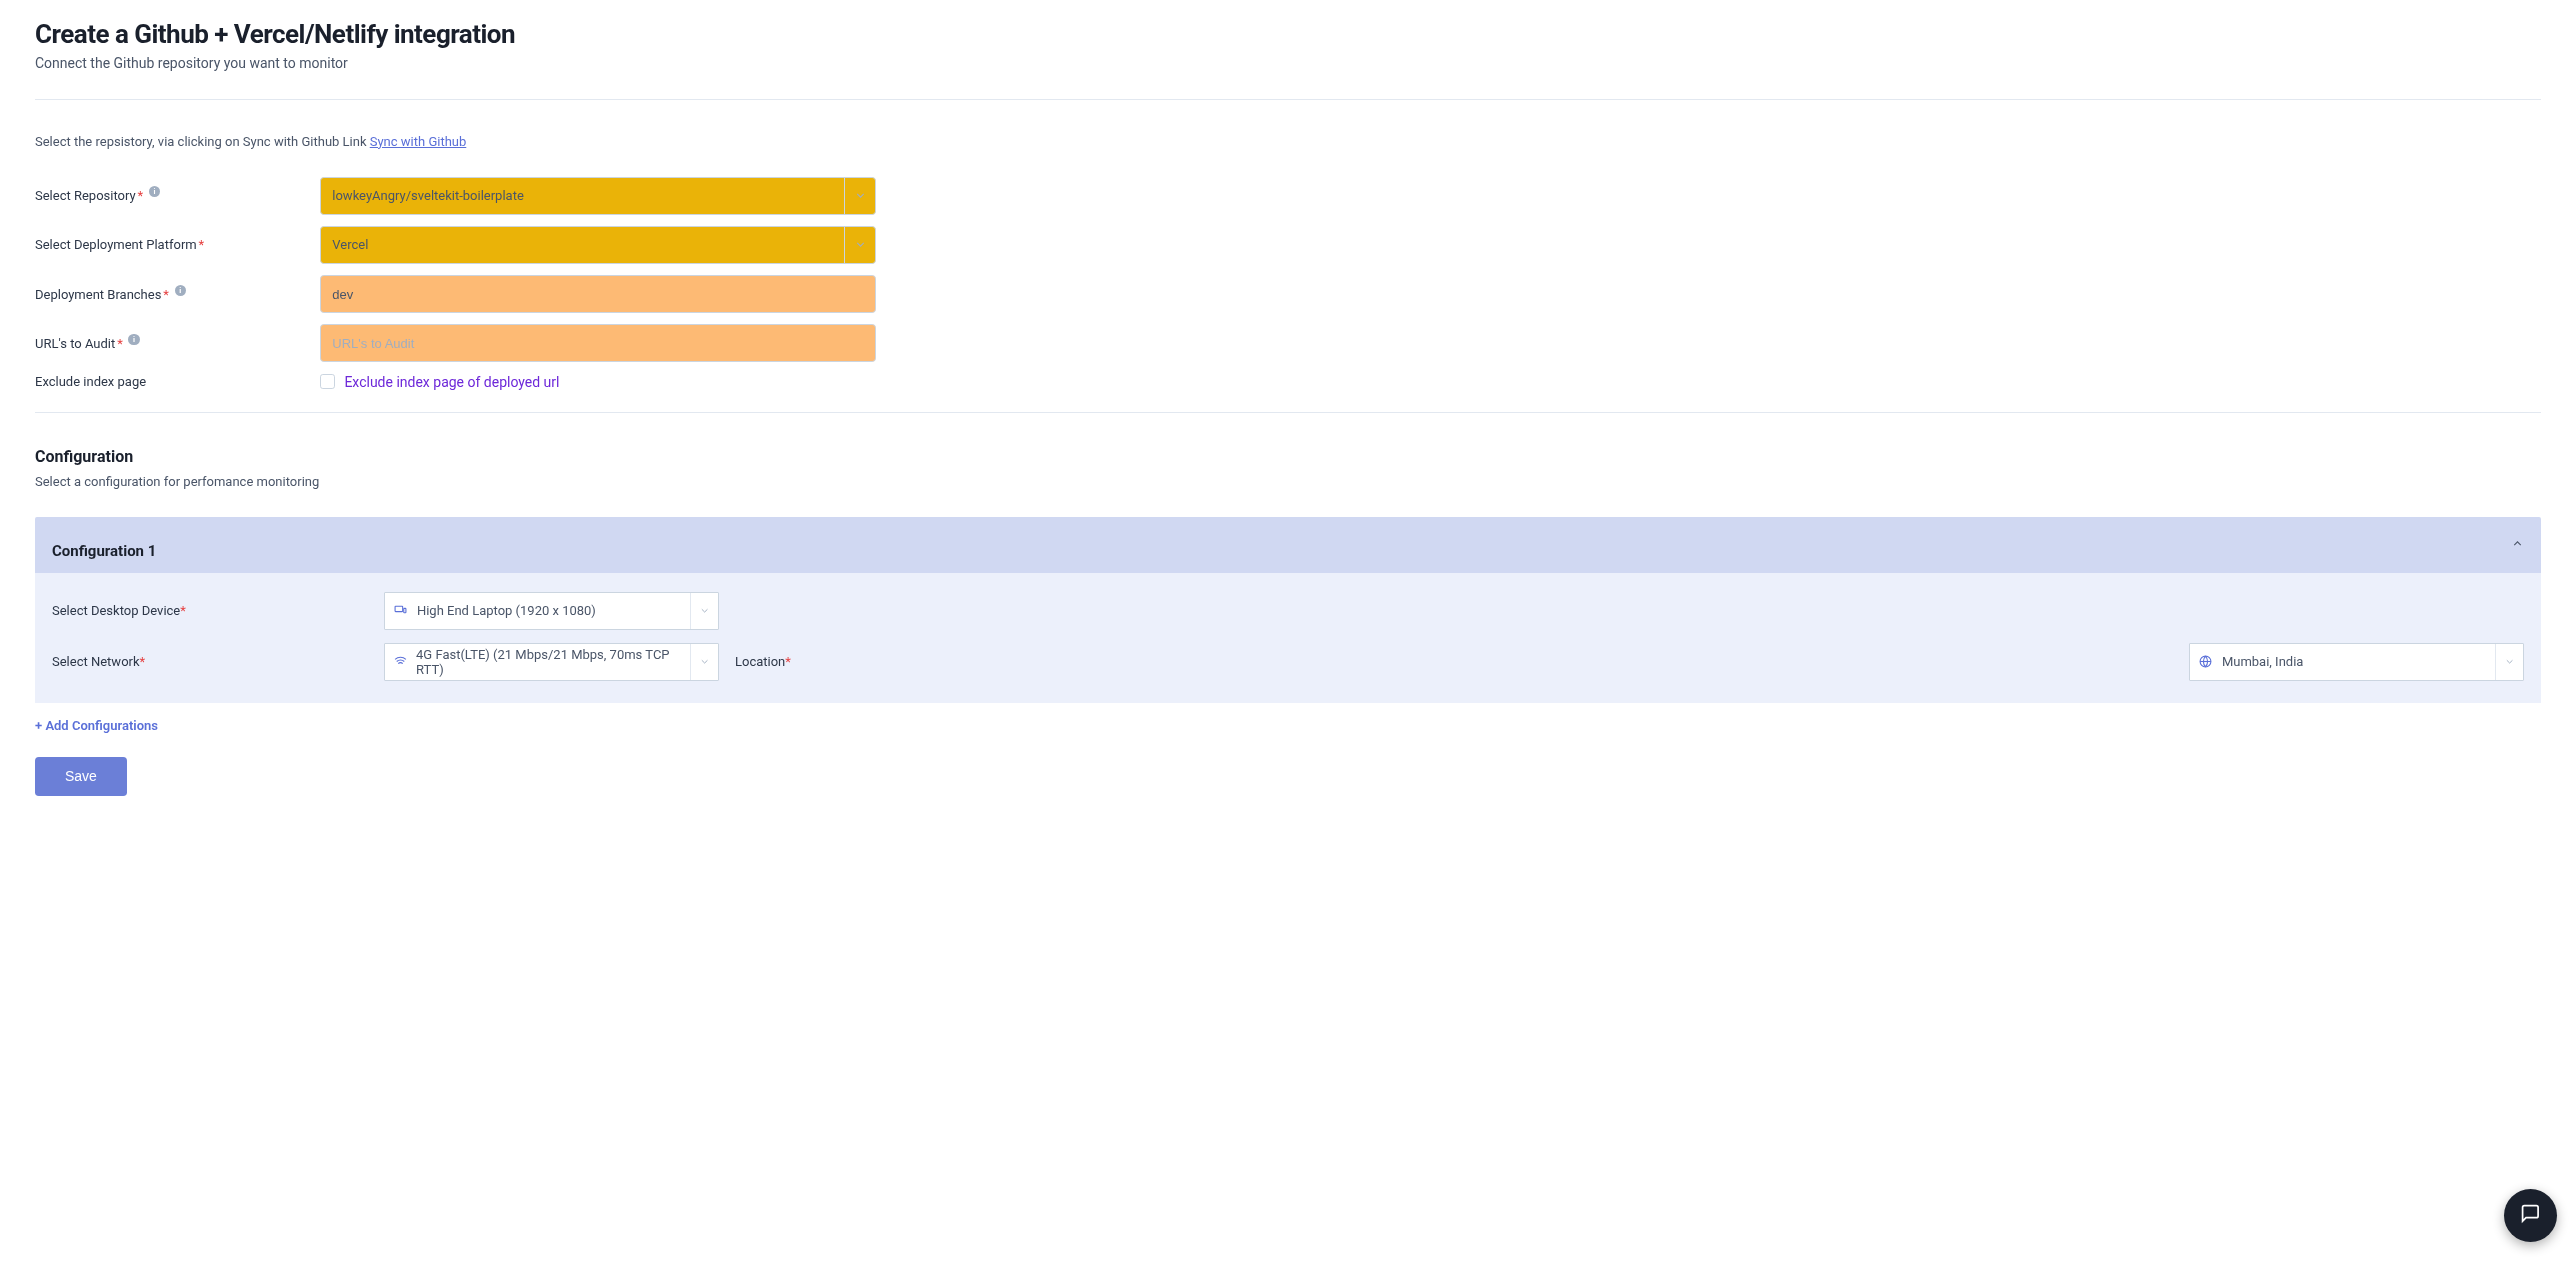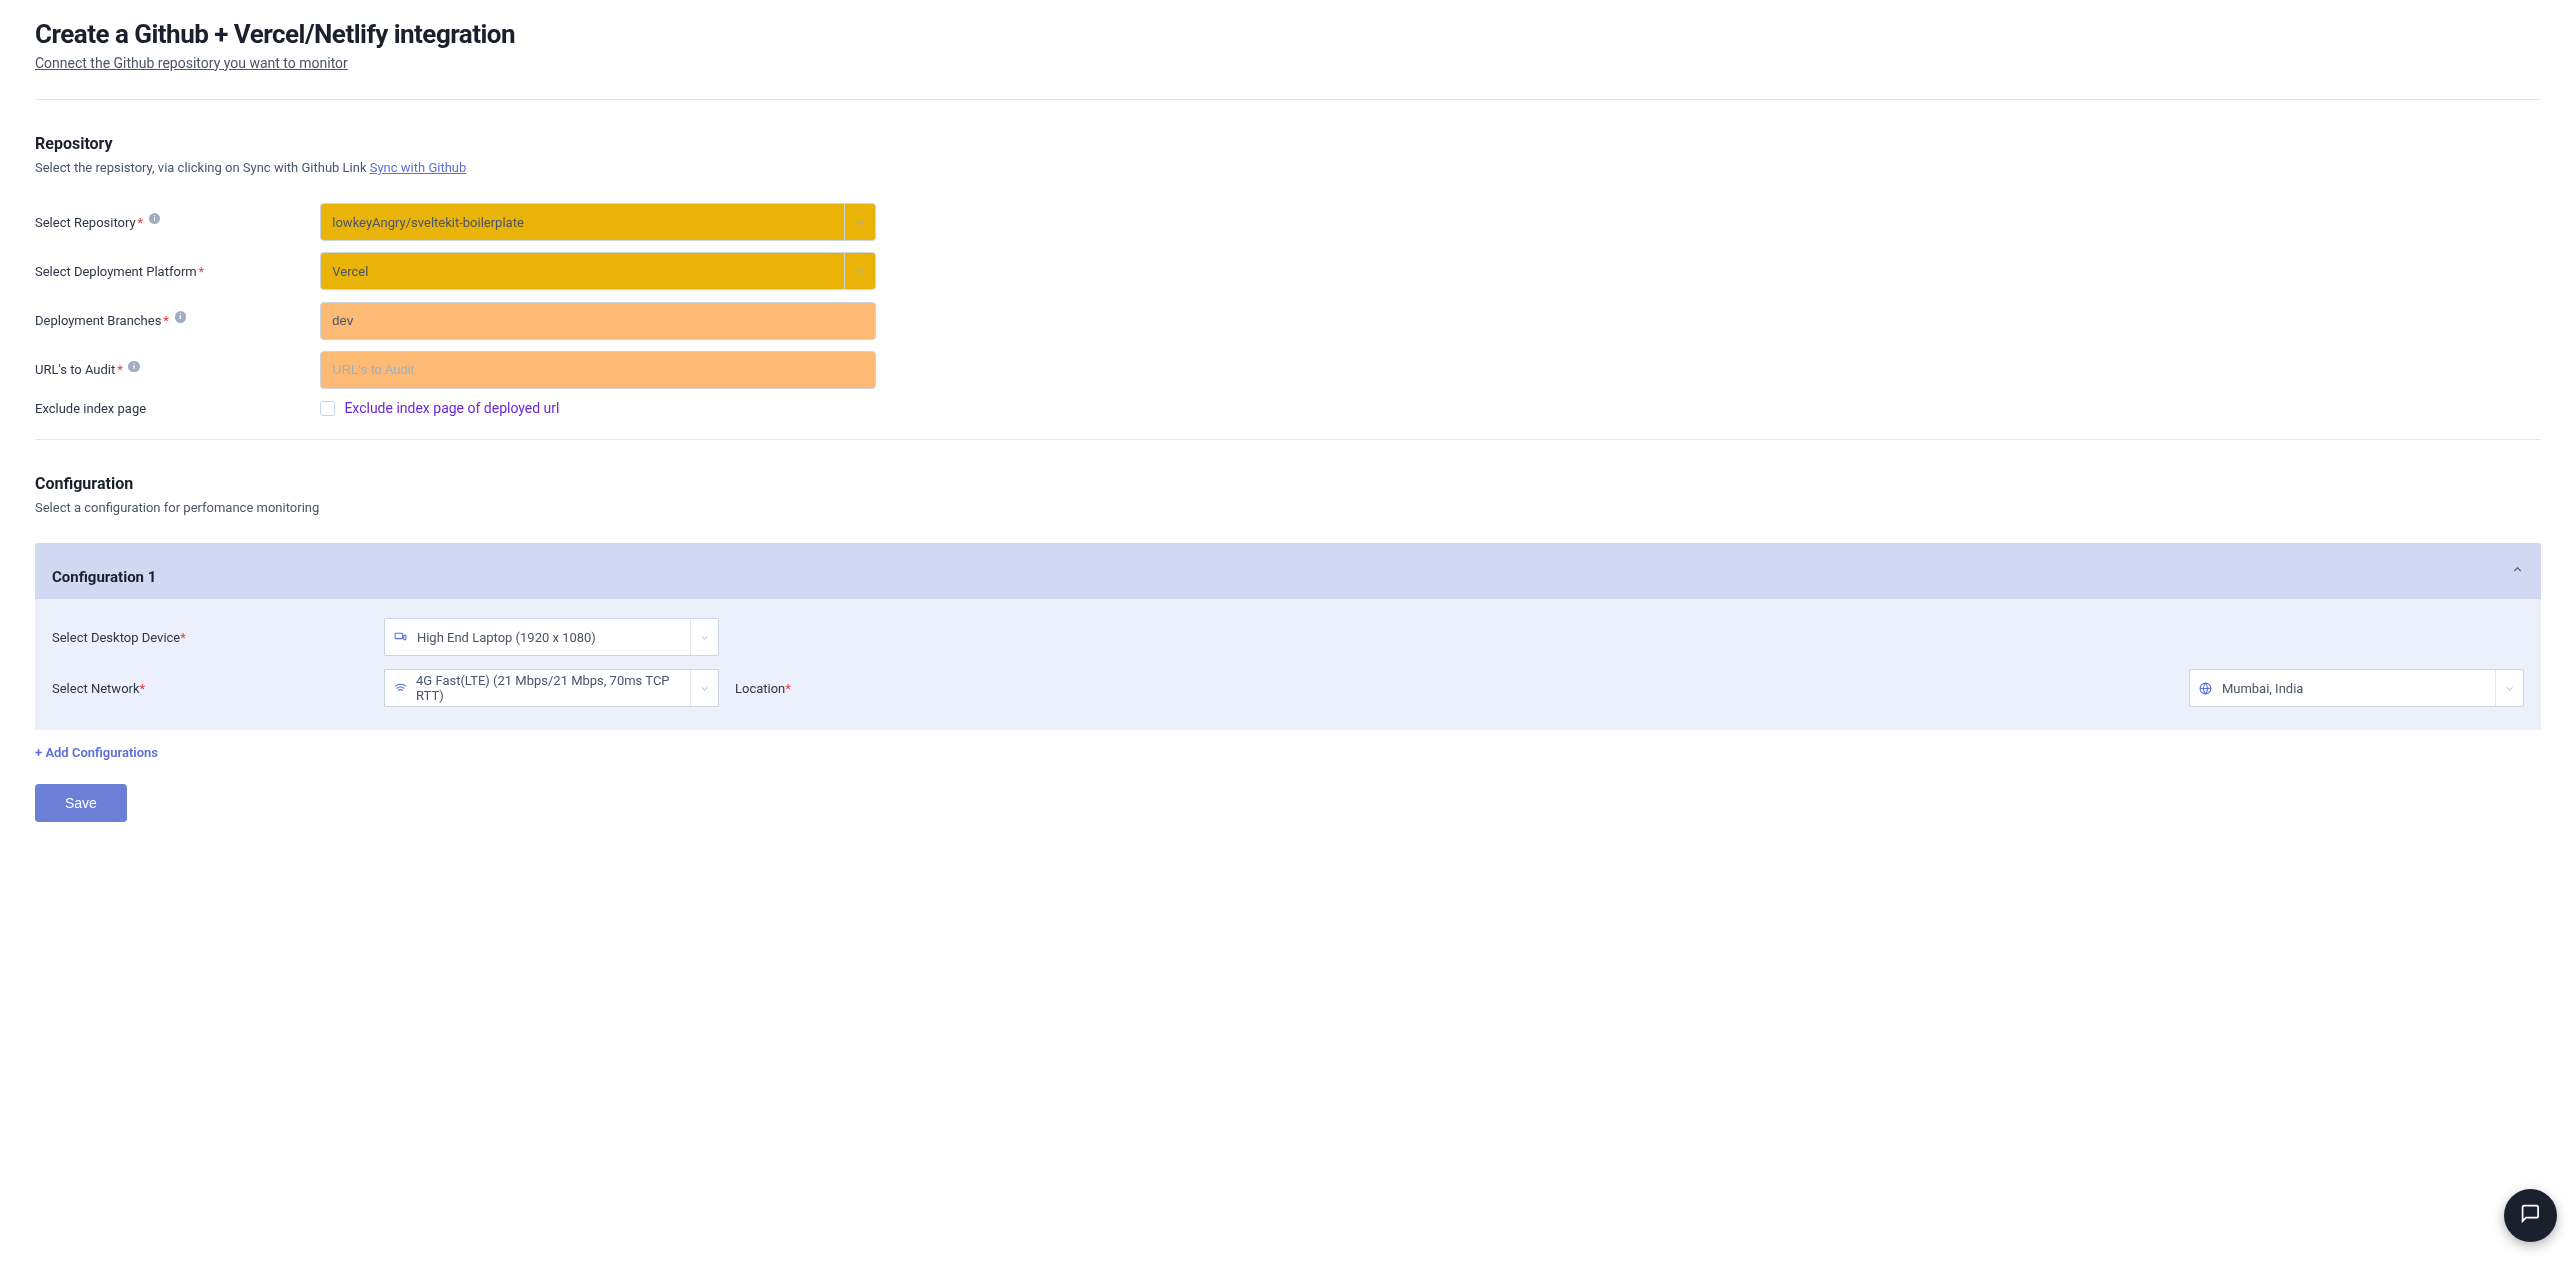--- a/index.html
+++ b/index.html
@@ -20,7 +20,6 @@
       font-size: 14px;
       color: #4a5568;
       margin-bottom: 28px;
-      text-decoration: underline;
     }
     hr.divider {
       border: none;

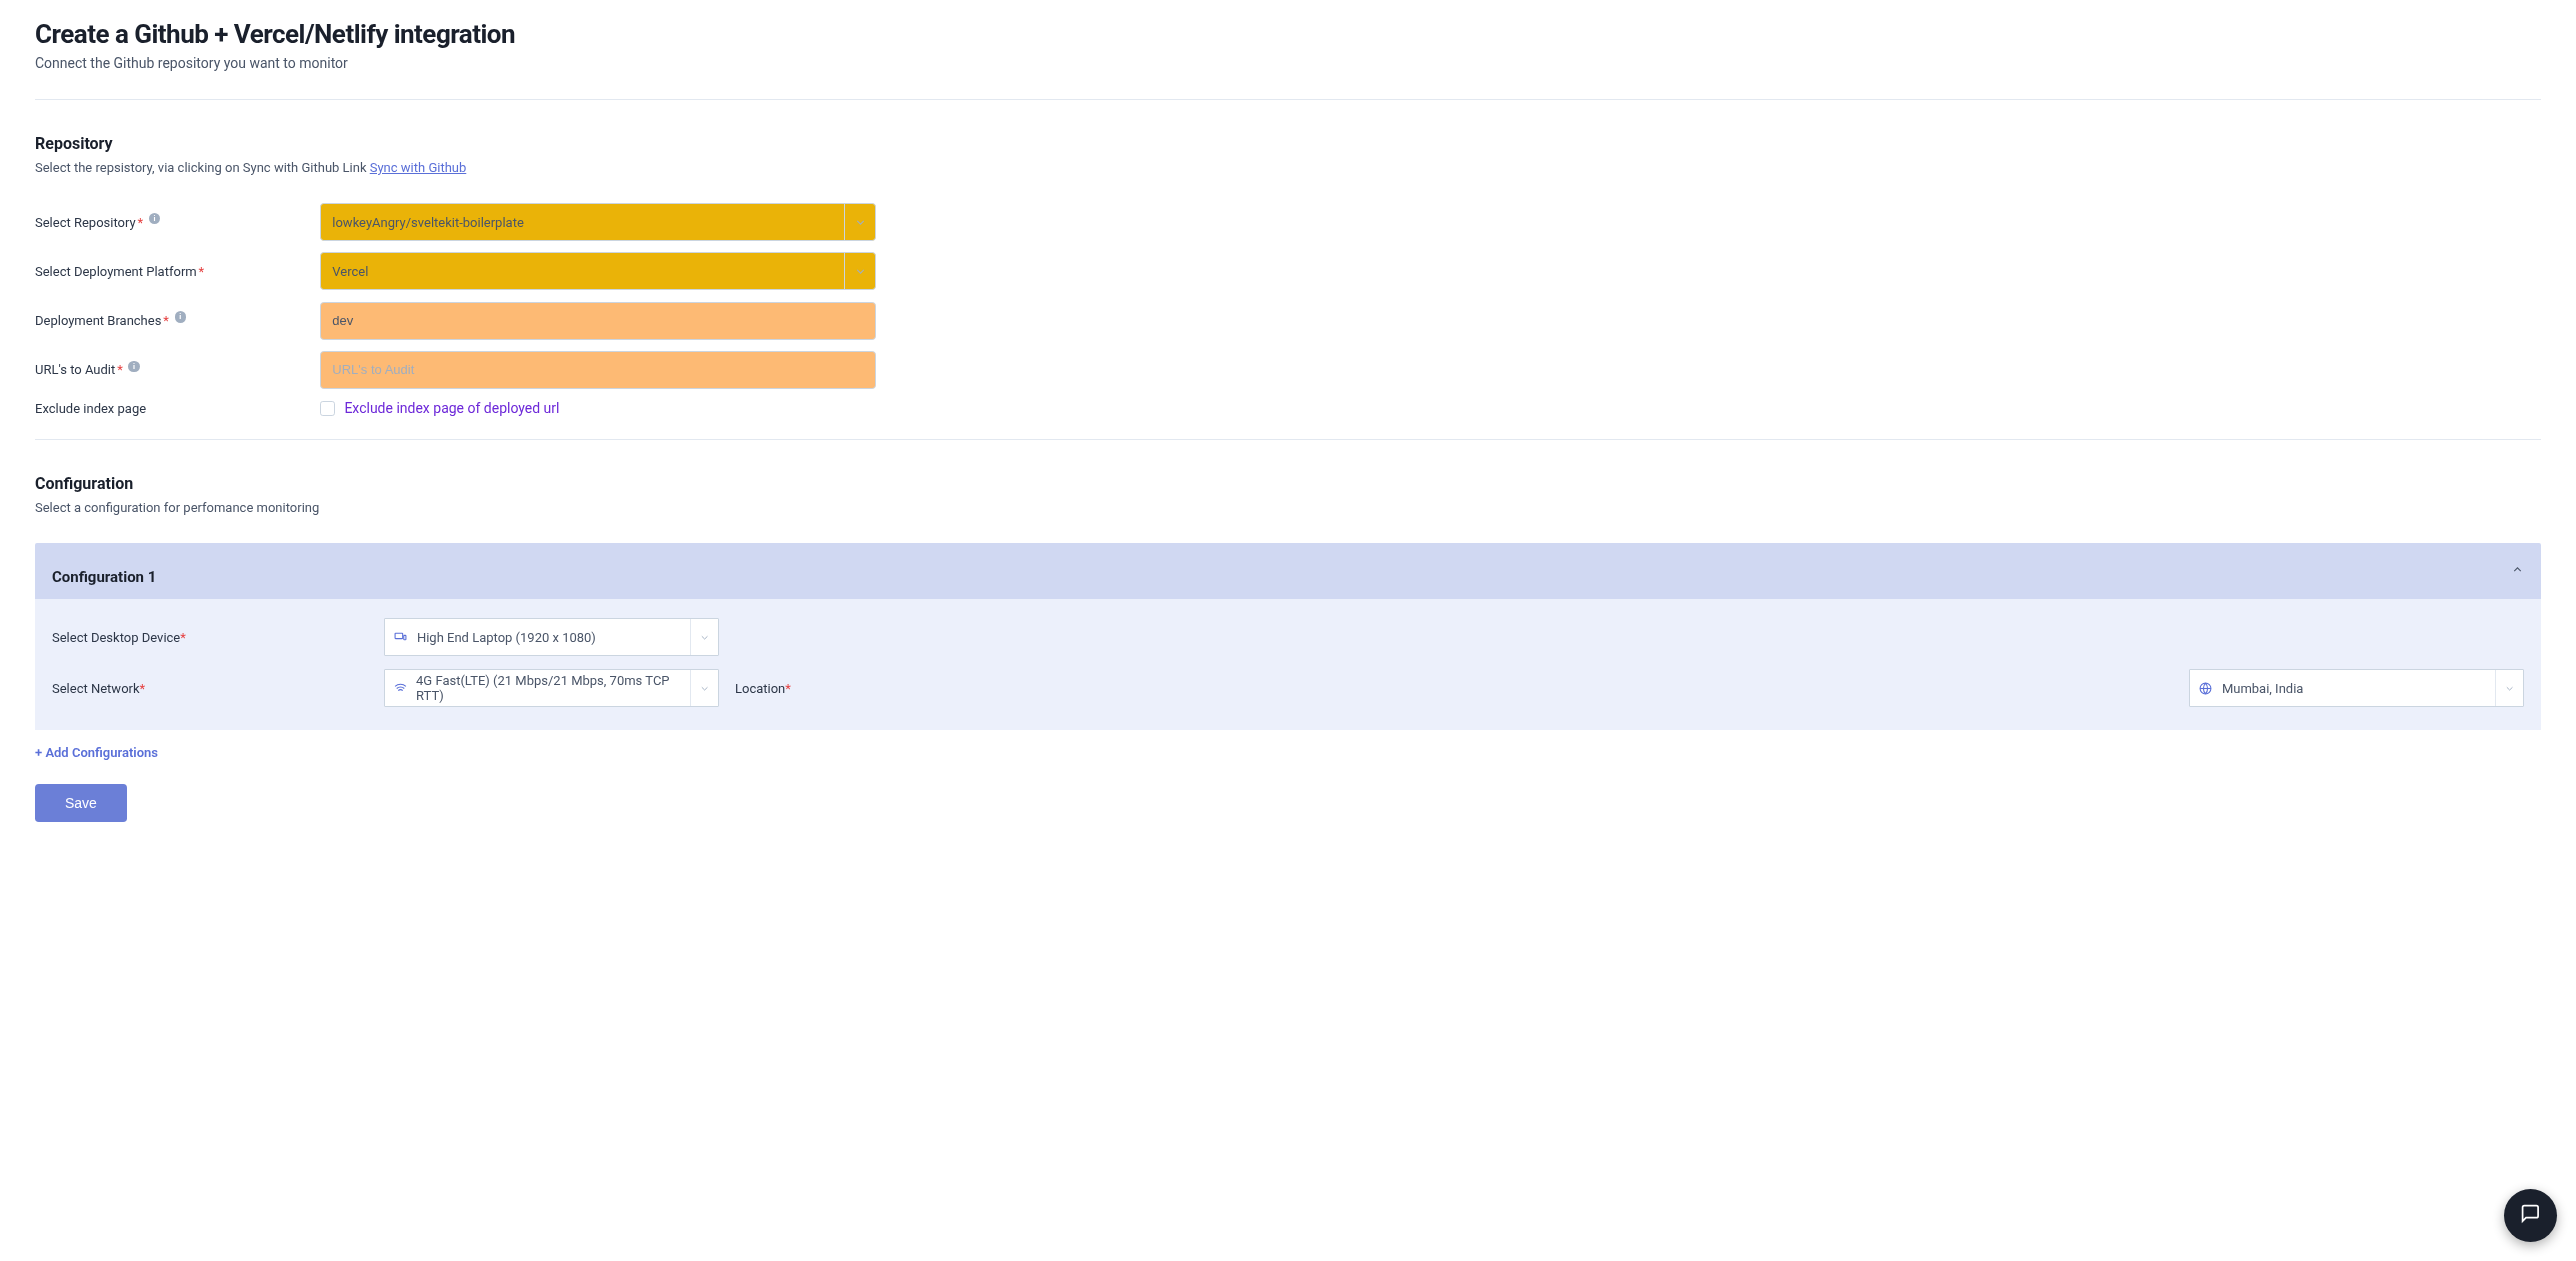--- a/index.html
+++ b/index.html
@@ -283,7 +283,6 @@
 
 
 <div>
-  <div class="section-title">Repository</div>
   <div class="section-subtitle">
     <span>Select the repsistory, via clicking on Sync with Github Link </span><a class="sync-link">Sync with Github</a>
   </div>

